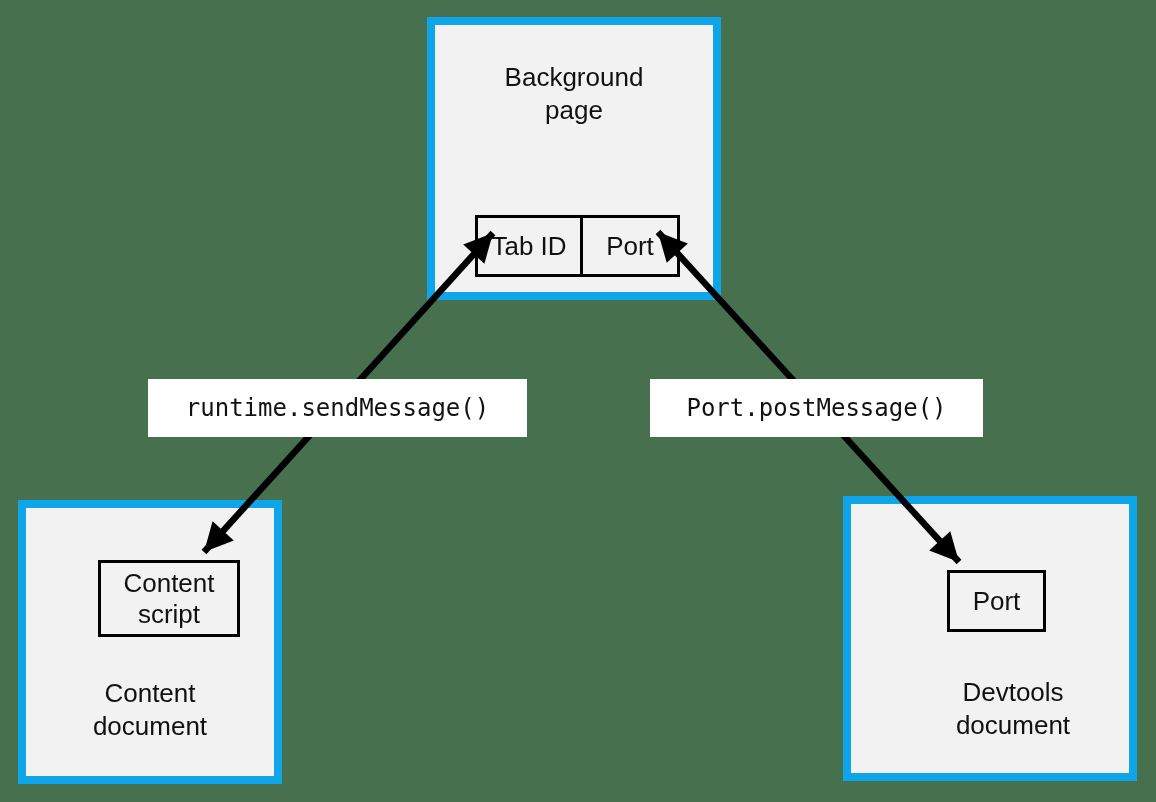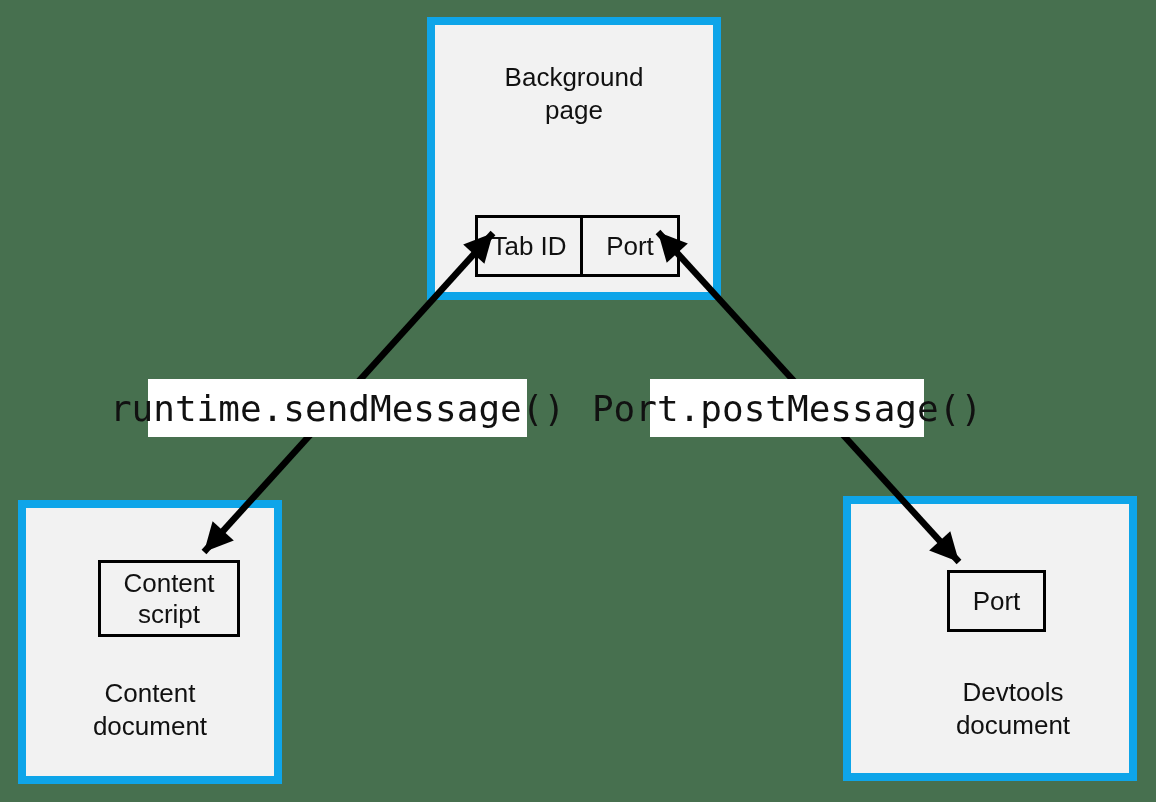--- a/index.html
+++ b/index.html
@@ -92,7 +92,7 @@
     align-items: center;
     justify-content: center;
     font-family: "DejaVu Sans Mono", monospace;
-    font-size: 36px;
+    font-size: 24px;
     white-space: nowrap;
   }
   .label-runtime { left: 148px; top: 379px; width: 379px; height: 58px; }

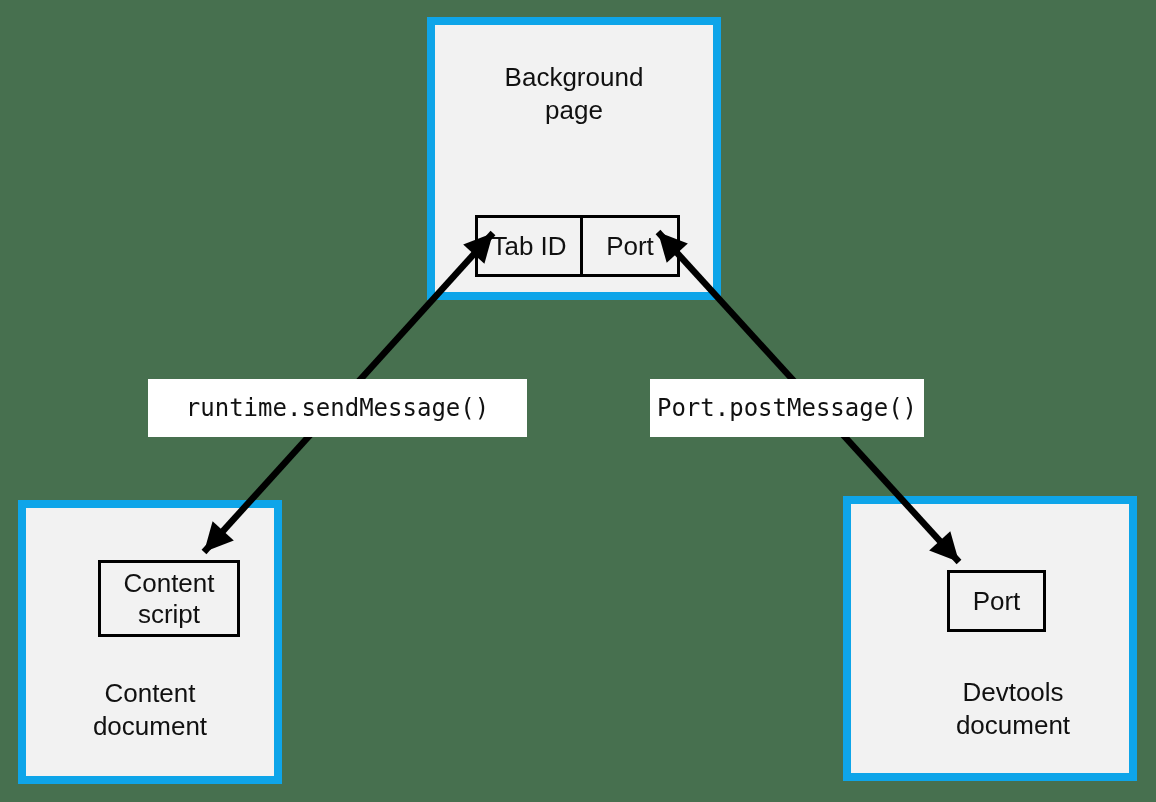--- a/index.html
+++ b/index.html
@@ -96,7 +96,7 @@
     white-space: nowrap;
   }
   .label-runtime { left: 148px; top: 379px; width: 379px; height: 58px; }
-  .label-postmessage { left: 650px; top: 379px; width: 274px; height: 58px; }
+  .label-postmessage { left: 650px; top: 379px; width: 333px; height: 58px; }
 </style>
 </head>
 <body>

